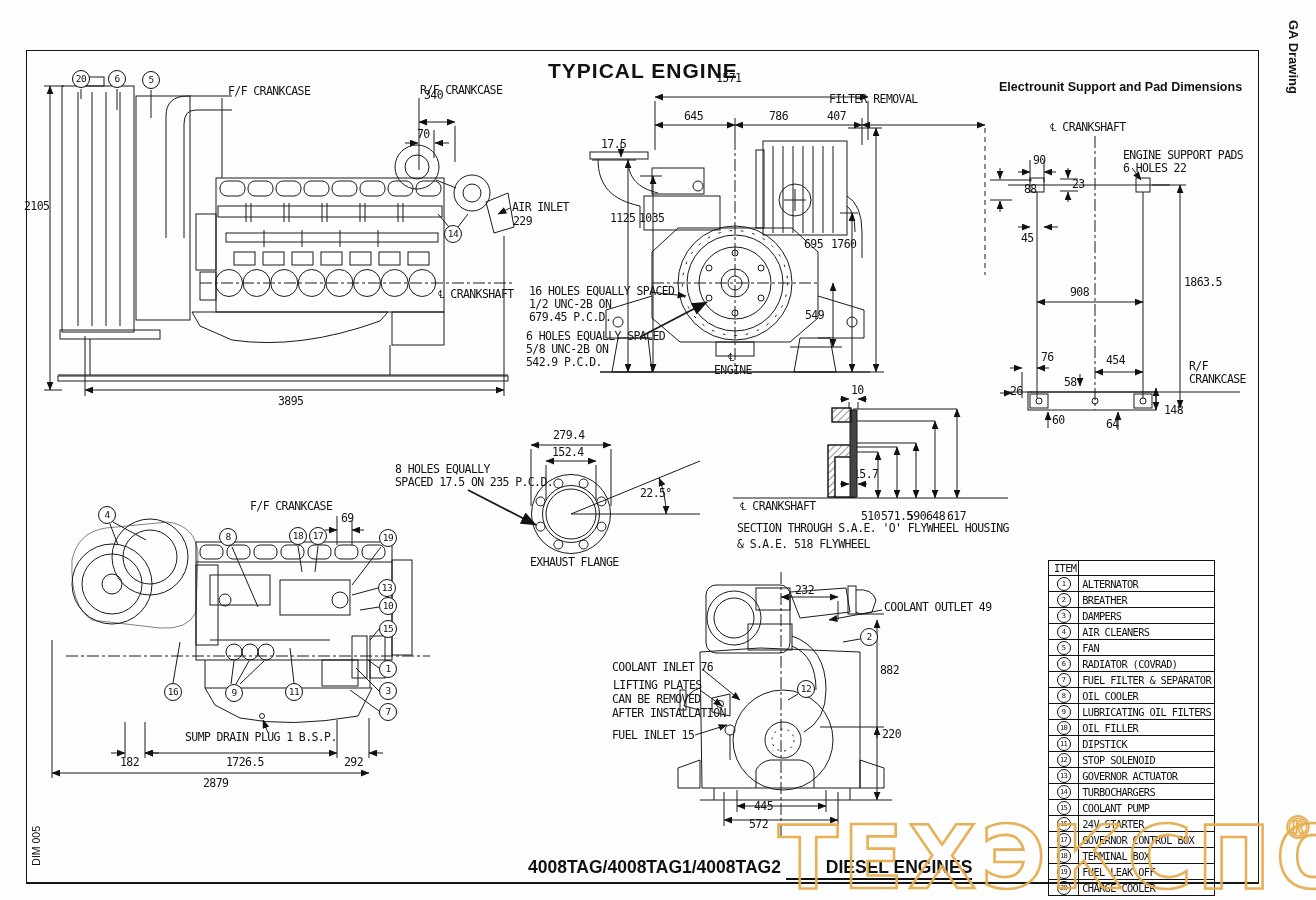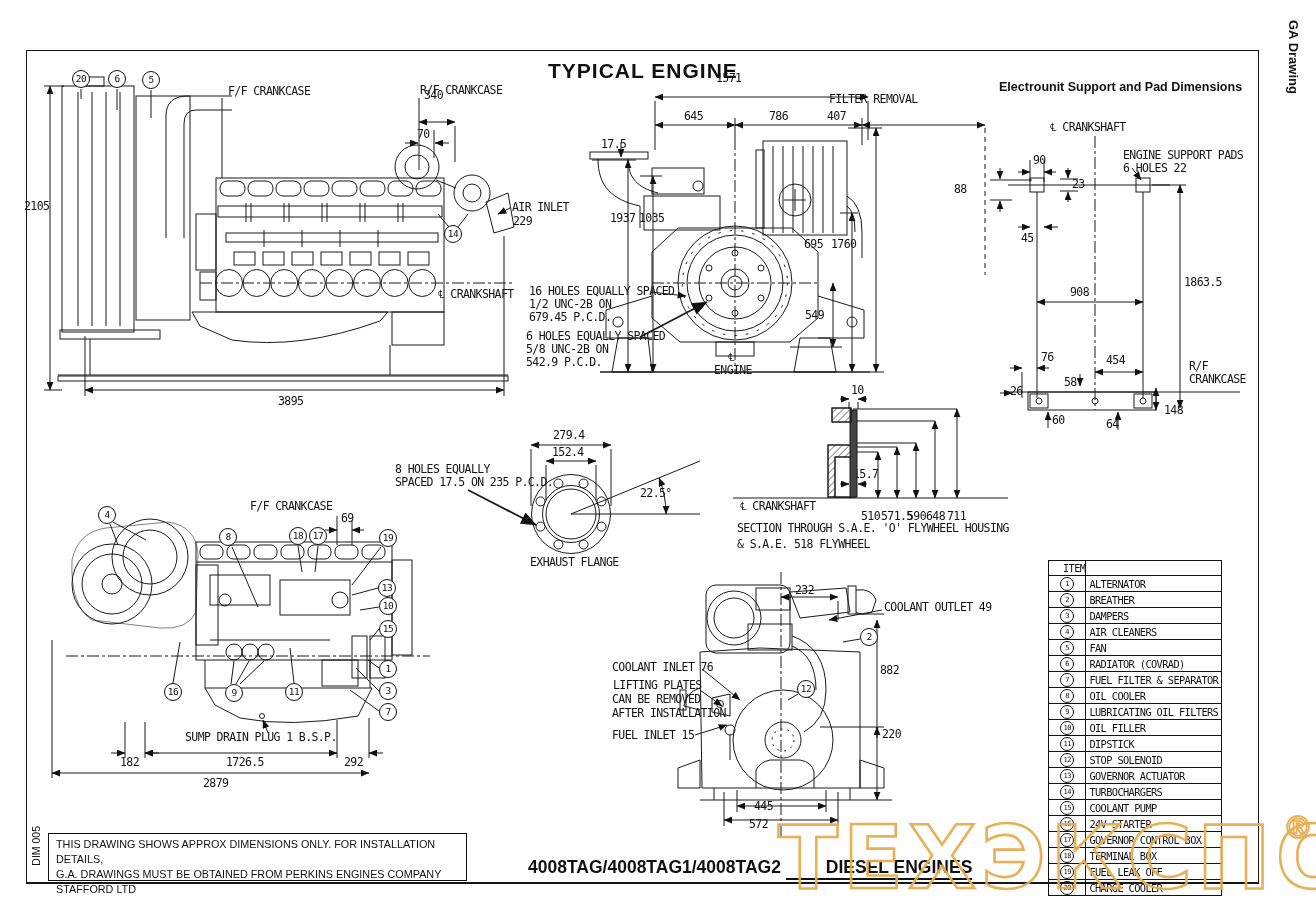--- a/index.html
+++ b/index.html
@@ -473,7 +473,7 @@
   <span class="t" style="left:1123px;top:162px">6 HOLES 22</span>
   <span class="t" style="left:1033px;top:154px">90</span>
   <span class="t" style="left:1072px;top:178px">23</span>
-  <span class="t" style="left:954px;top:183px">88</span>
+  <span class="t" style="left:1024px;top:183px">88</span>
   <span class="t" style="left:1021px;top:232px">45</span>
   <span class="t" style="left:1070px;top:286px">908</span>
   <span class="t" style="left:1184px;top:276px">1863.5</span>

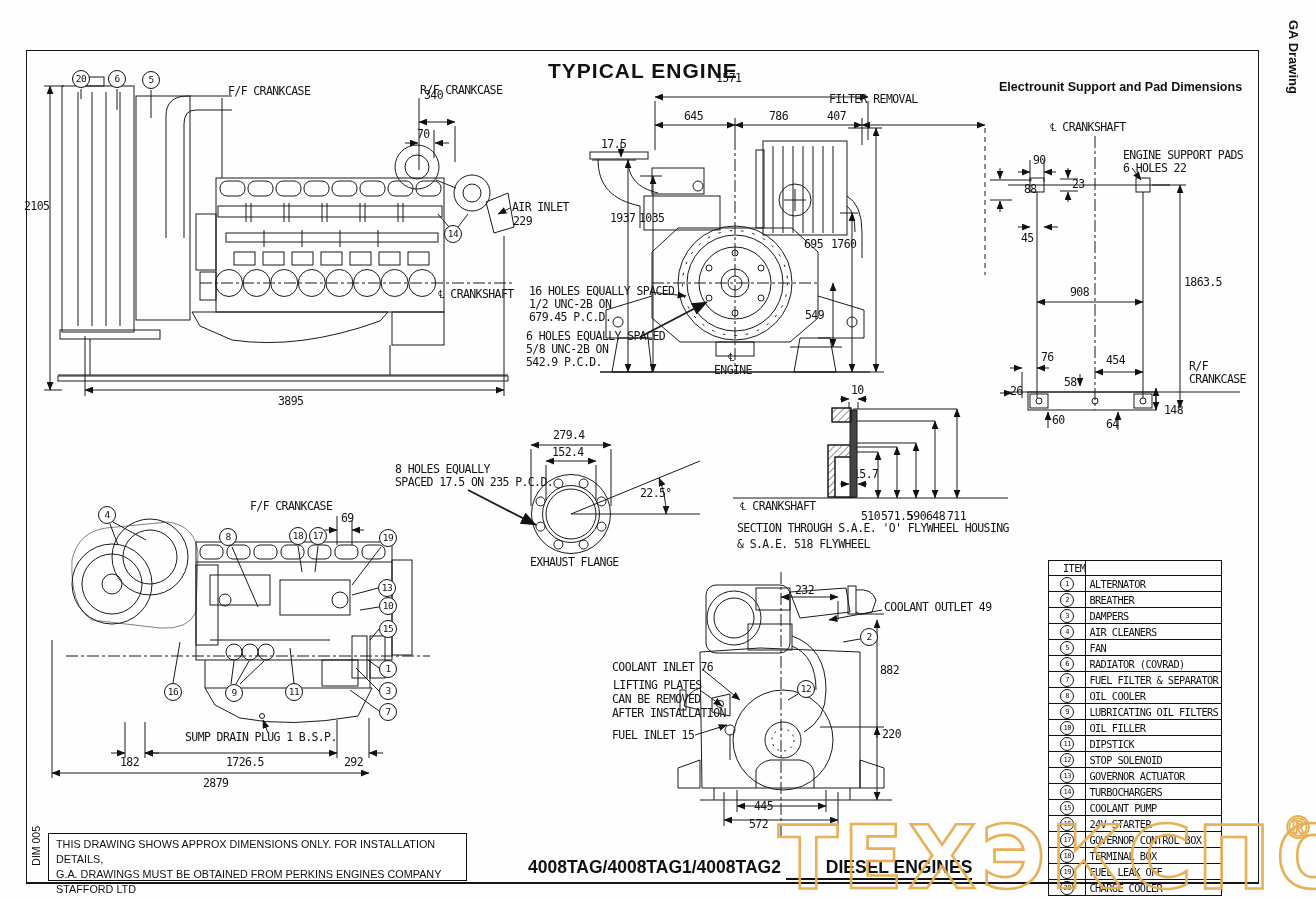--- a/index.html
+++ b/index.html
@@ -454,7 +454,7 @@
   <span class="t" style="left:827px;top:110px">407</span>
   <span class="t" style="left:829px;top:93px">FILTER REMOVAL</span>
   <span class="t" style="left:601px;top:138px">17.5</span>
-  <span class="t" style="left:610px;top:212px">1937</span>
+  <span class="t" style="left:610px;top:212px">1125</span>
   <span class="t" style="left:639px;top:212px">1035</span>
   <span class="t" style="left:804px;top:238px">695</span>
   <span class="t" style="left:831px;top:238px">1760</span>

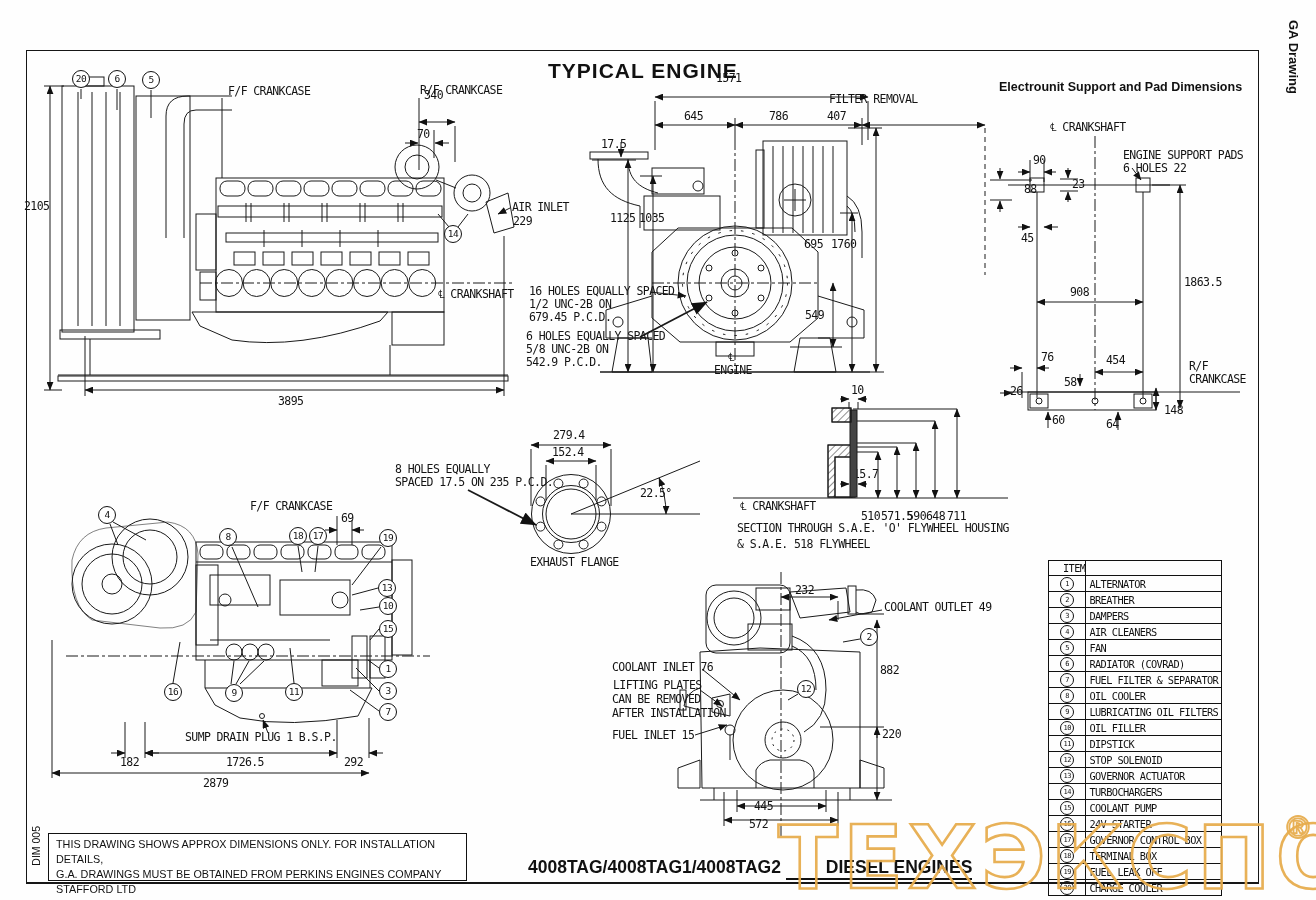--- a/index.html
+++ b/index.html
@@ -501,7 +501,7 @@
   <span class="t" style="left:881px;top:510px">571.5</span>
   <span class="t" style="left:907px;top:510px">590</span>
   <span class="t" style="left:926px;top:510px">648</span>
-  <span class="t" style="left:947px;top:510px">711</span>
+  <span class="t" style="left:947px;top:510px">617</span>
   <span class="t" style="left:737px;top:522px">SECTION THROUGH S.A.E. 'O' FLYWHEEL HOUSING</span>
   <span class="t" style="left:737px;top:538px">&amp; S.A.E. 518 FLYWHEEL</span>
 

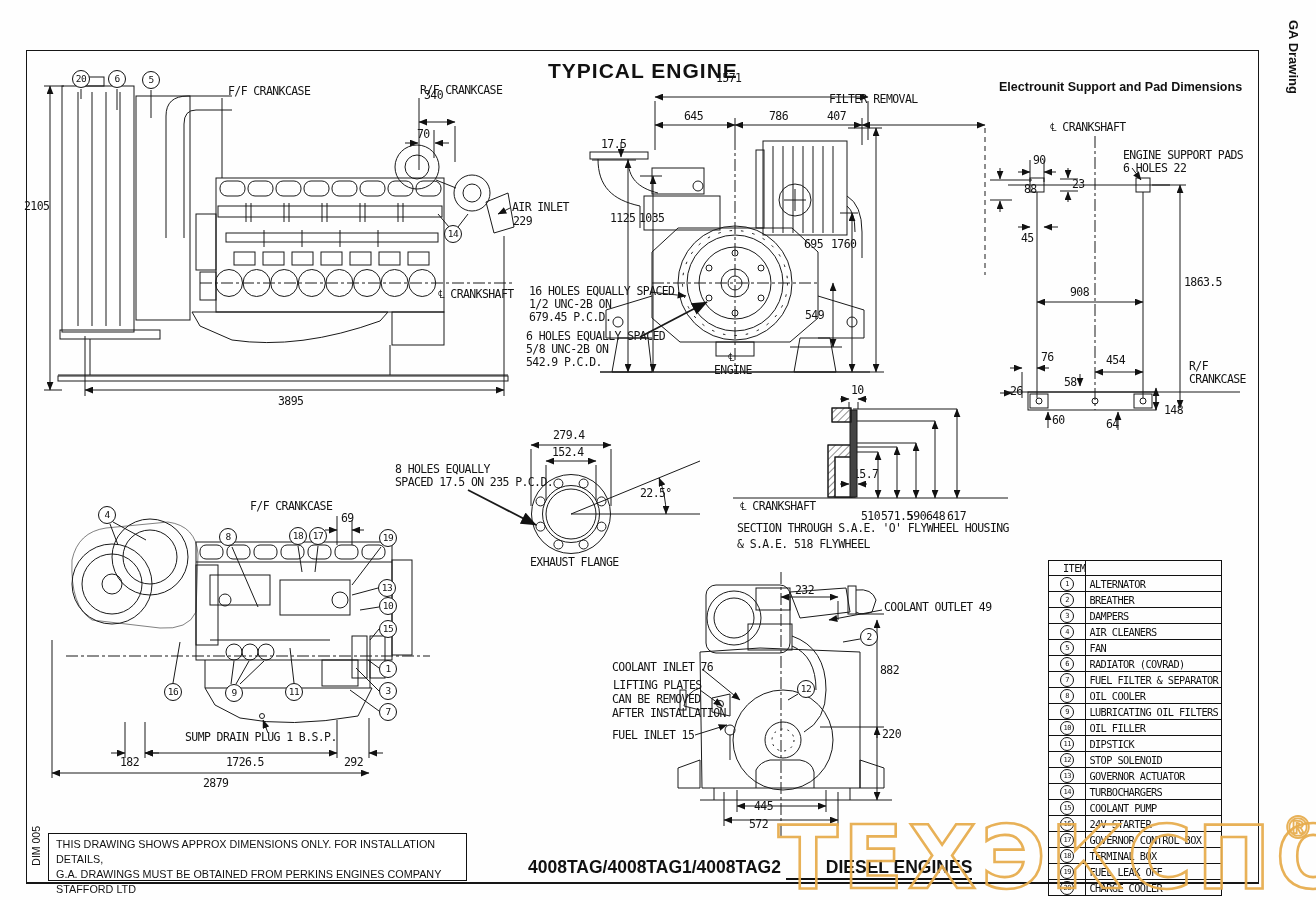--- a/index.html
+++ b/index.html
@@ -544,7 +544,7 @@
   <table class="items">
     <tbody>
         <tr>
-      <td class="ic" style="text-align:left;padding-left:14px">ITEM</td>
+      <td class="ic" style="text-align:left;padding-left:5px">ITEM</td>
       <td></td>
     </tr>
     <tr>

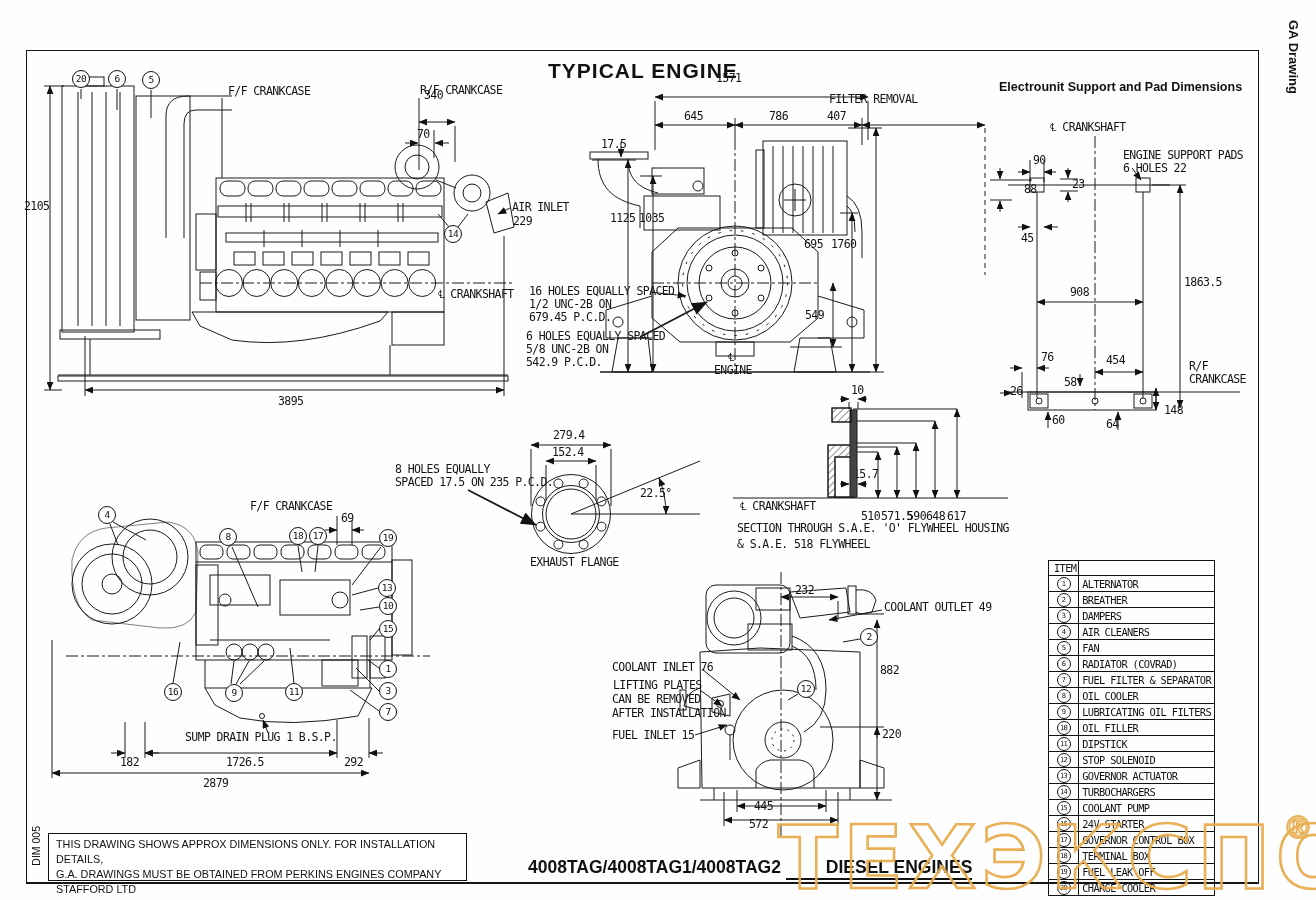--- a/index.html
+++ b/index.html
@@ -630,11 +630,6 @@
   </tbody>
     </table>
 
-  <div class="notes-box">
-    <div>THIS DRAWING SHOWS APPROX DIMENSIONS ONLY. FOR INSTALLATION DETAILS,</div>
-    <div>G.A. DRAWINGS MUST BE OBTAINED FROM PERKINS ENGINES COMPANY STAFFORD LTD</div>
-    <div>A 52°C AIR AMBIENT RADIATOR CAN BE SUPPLIED AS AN OPTION.</div>
-  </div>
 
   <div class="hdr" id="footer-title">
     <span>4008TAG/4008TAG1/4008TAG2 </span><span class="ul">DIESEL ENGINES</span>

